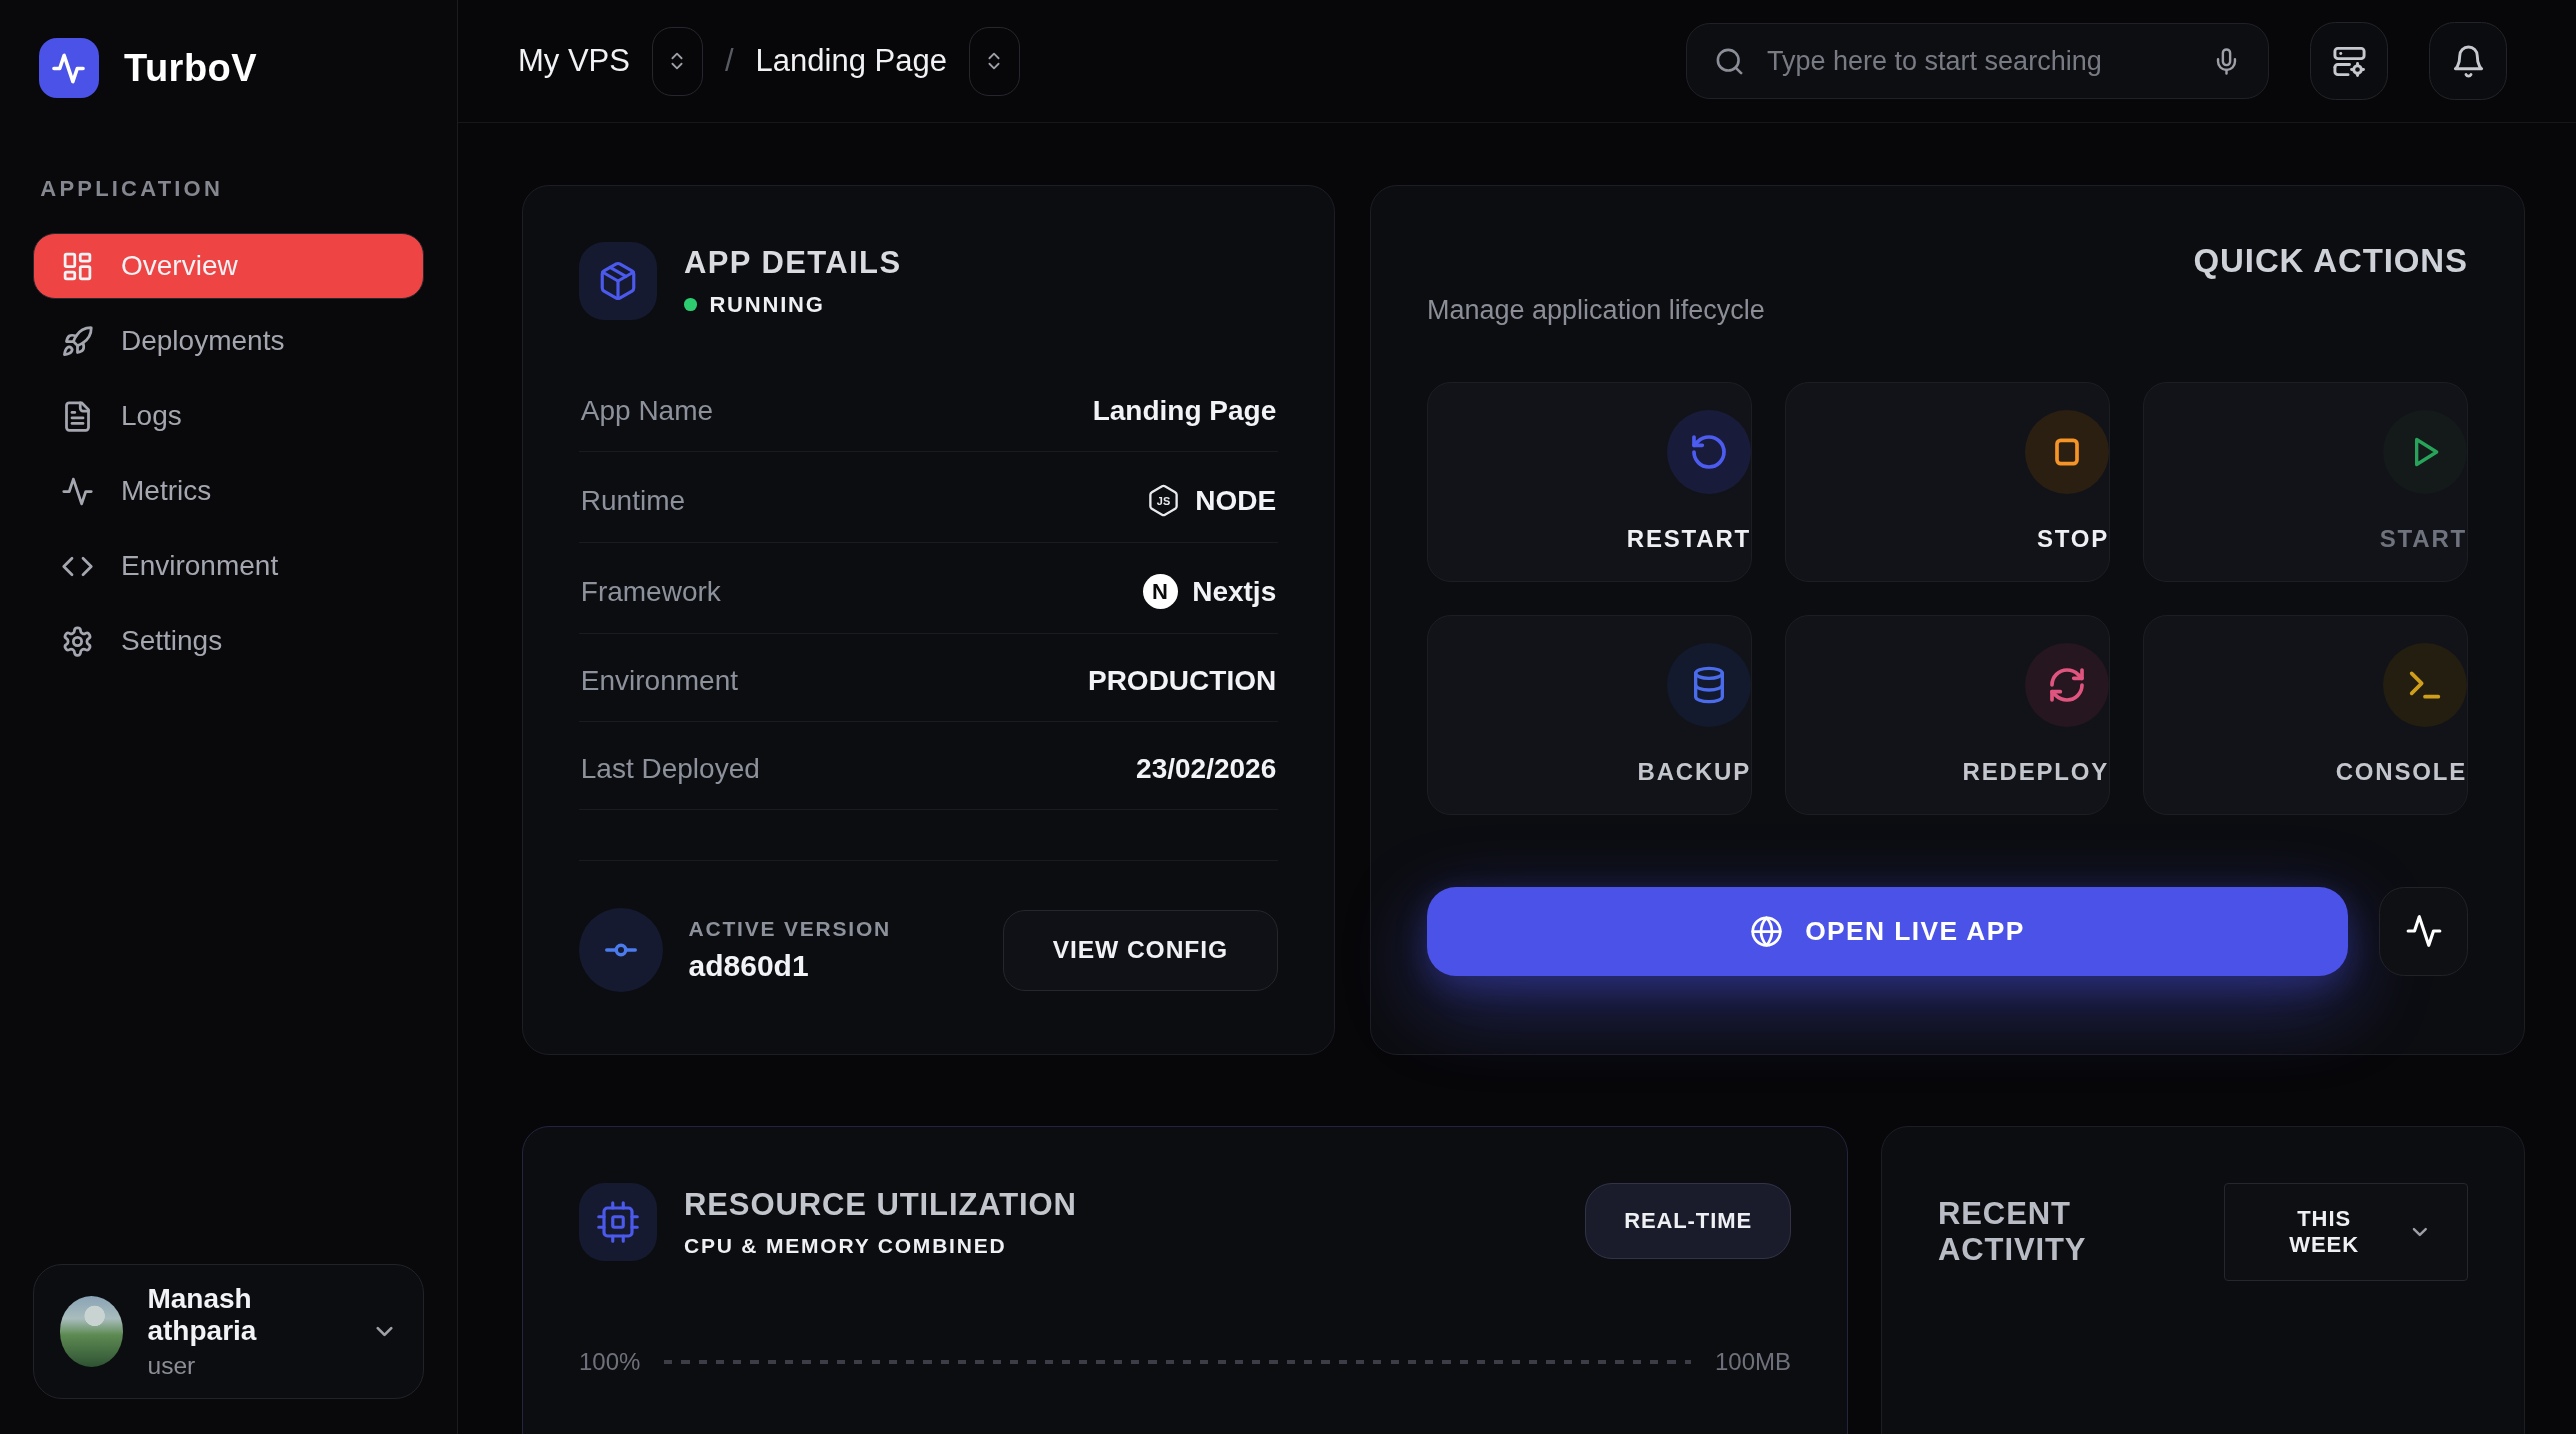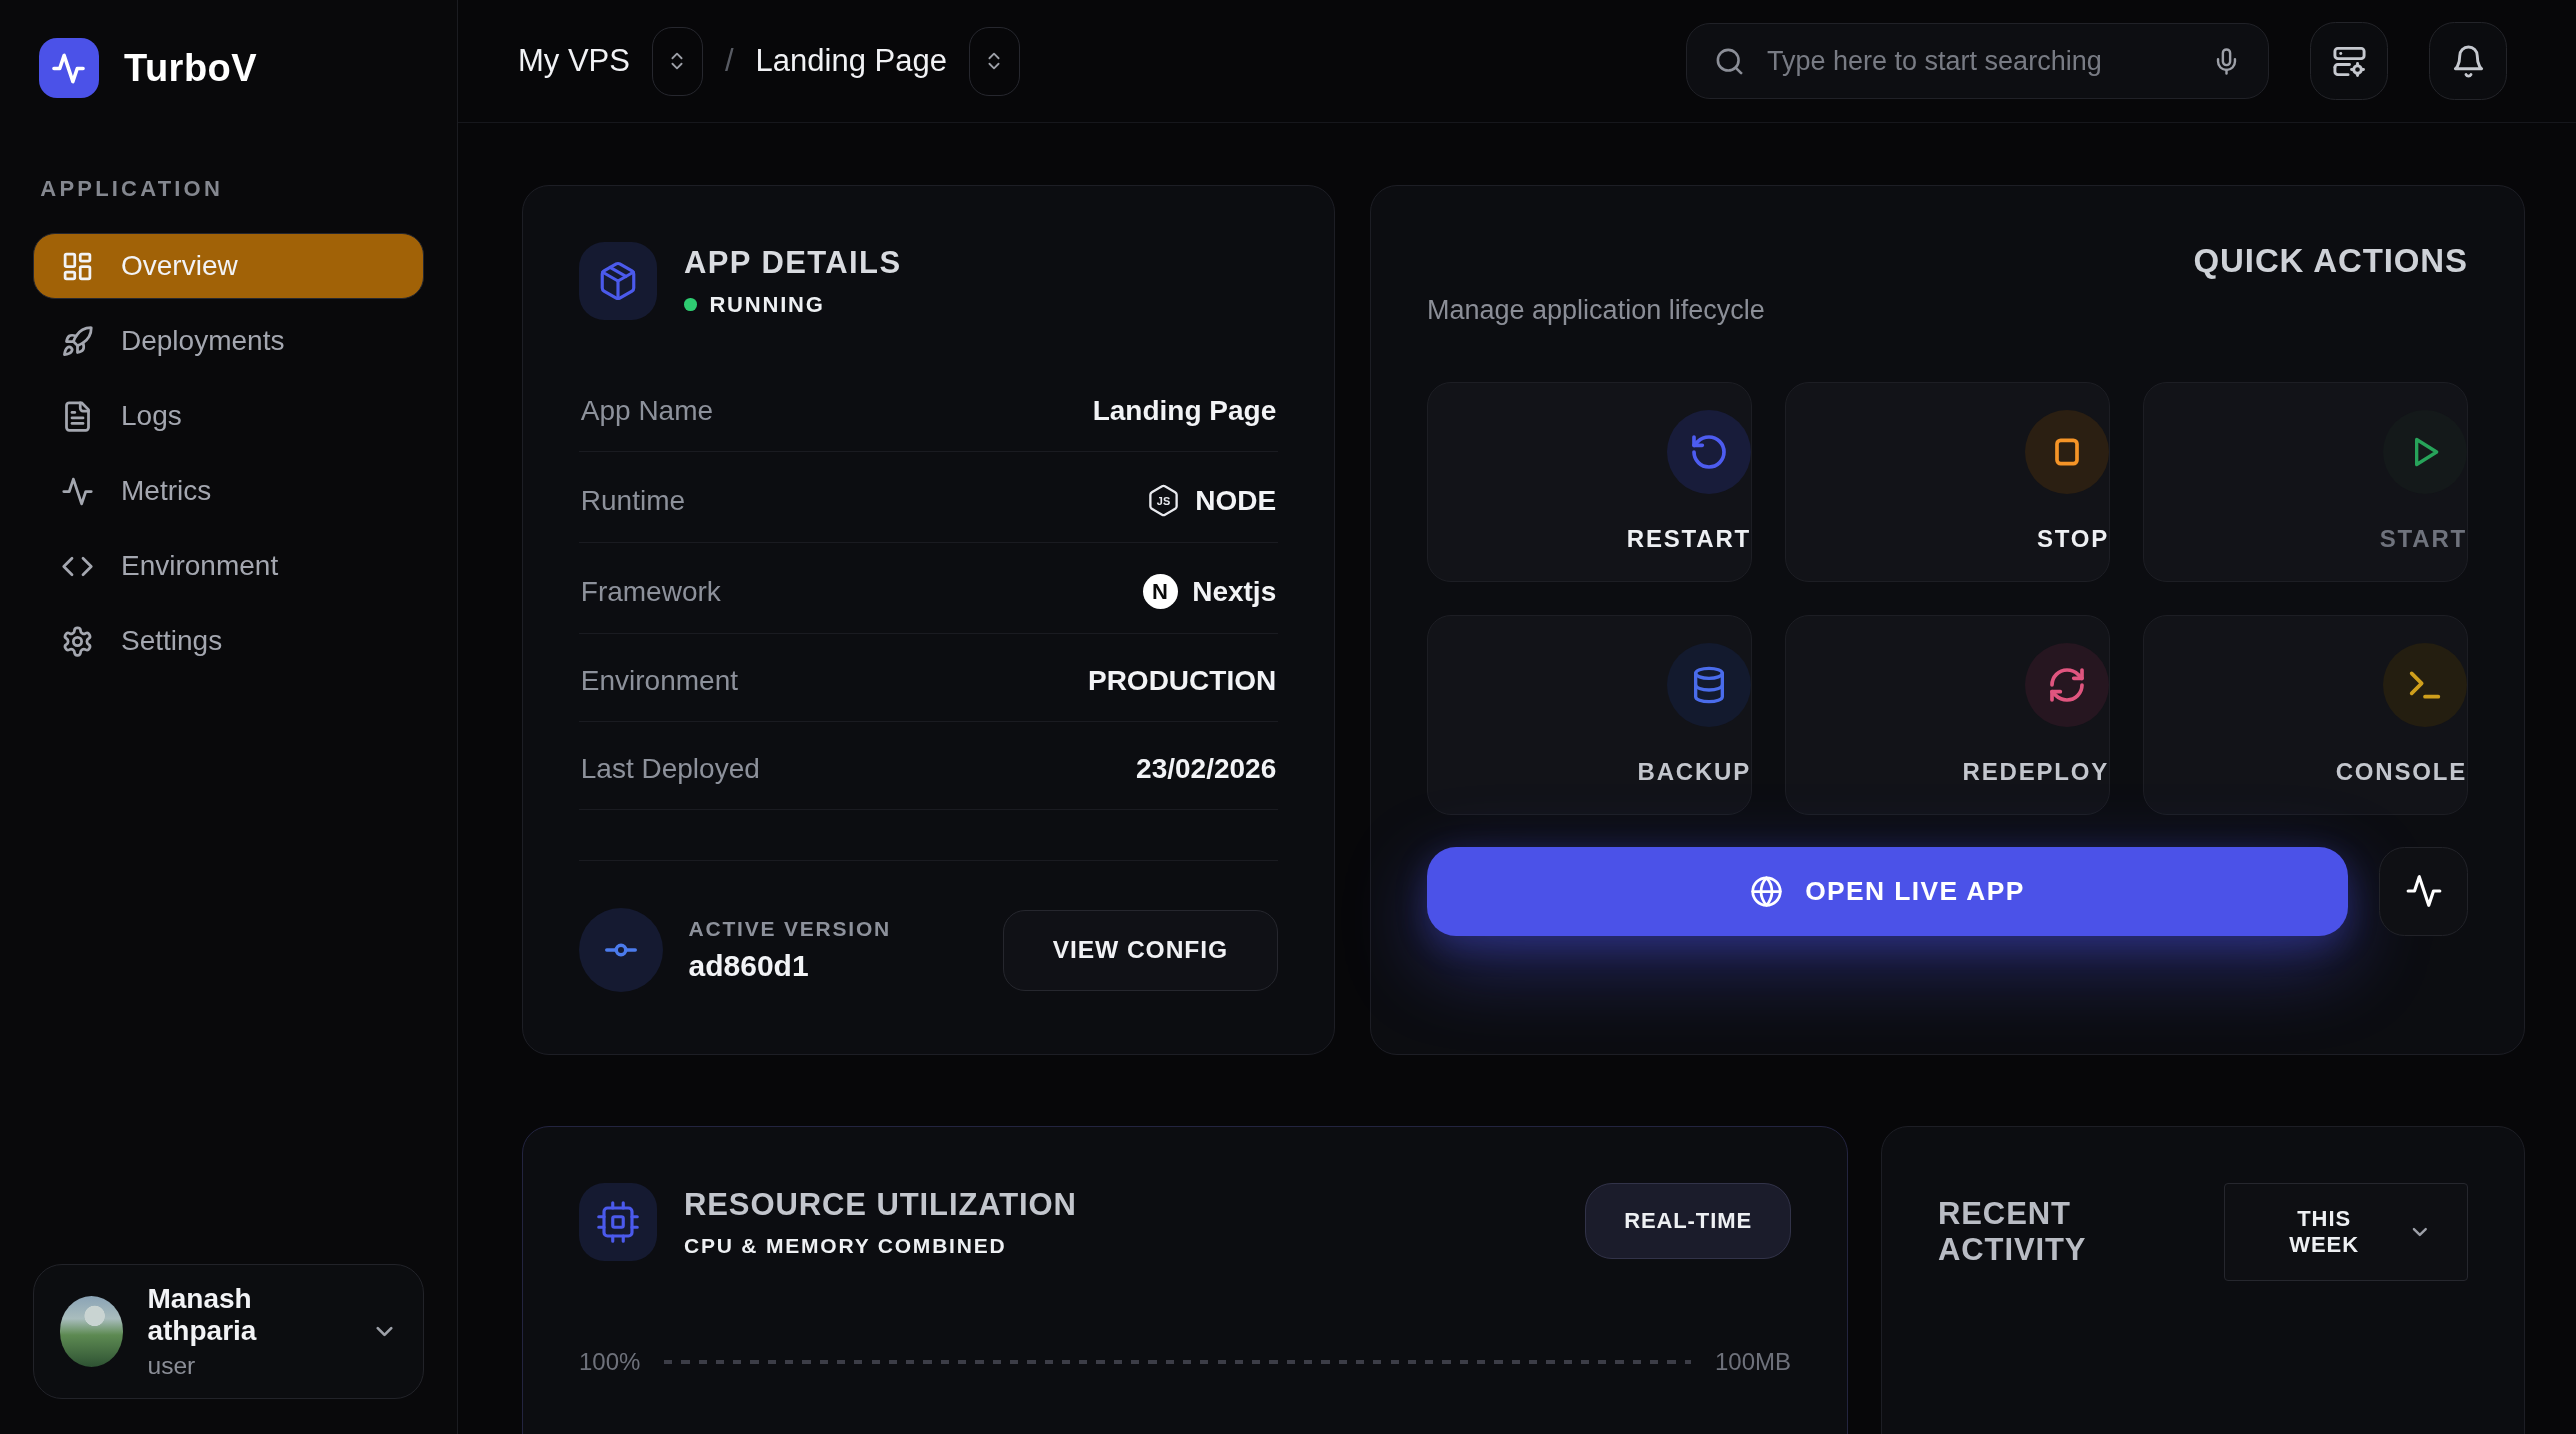--- a/index.html
+++ b/index.html
@@ -42,7 +42,7 @@
   }
   .nav-item .nav-ico { width:33px; height:33px; color:#a4a7b0; }
   .nav-item.active {
-    background:#a16207; border-color:#26272e; color:#f2f3f6;
+    background:#ef4444; border-color:#26272e; color:#f2f3f6;
   }
   .nav-item.active .nav-ico { color:#f2f3f6; }
 

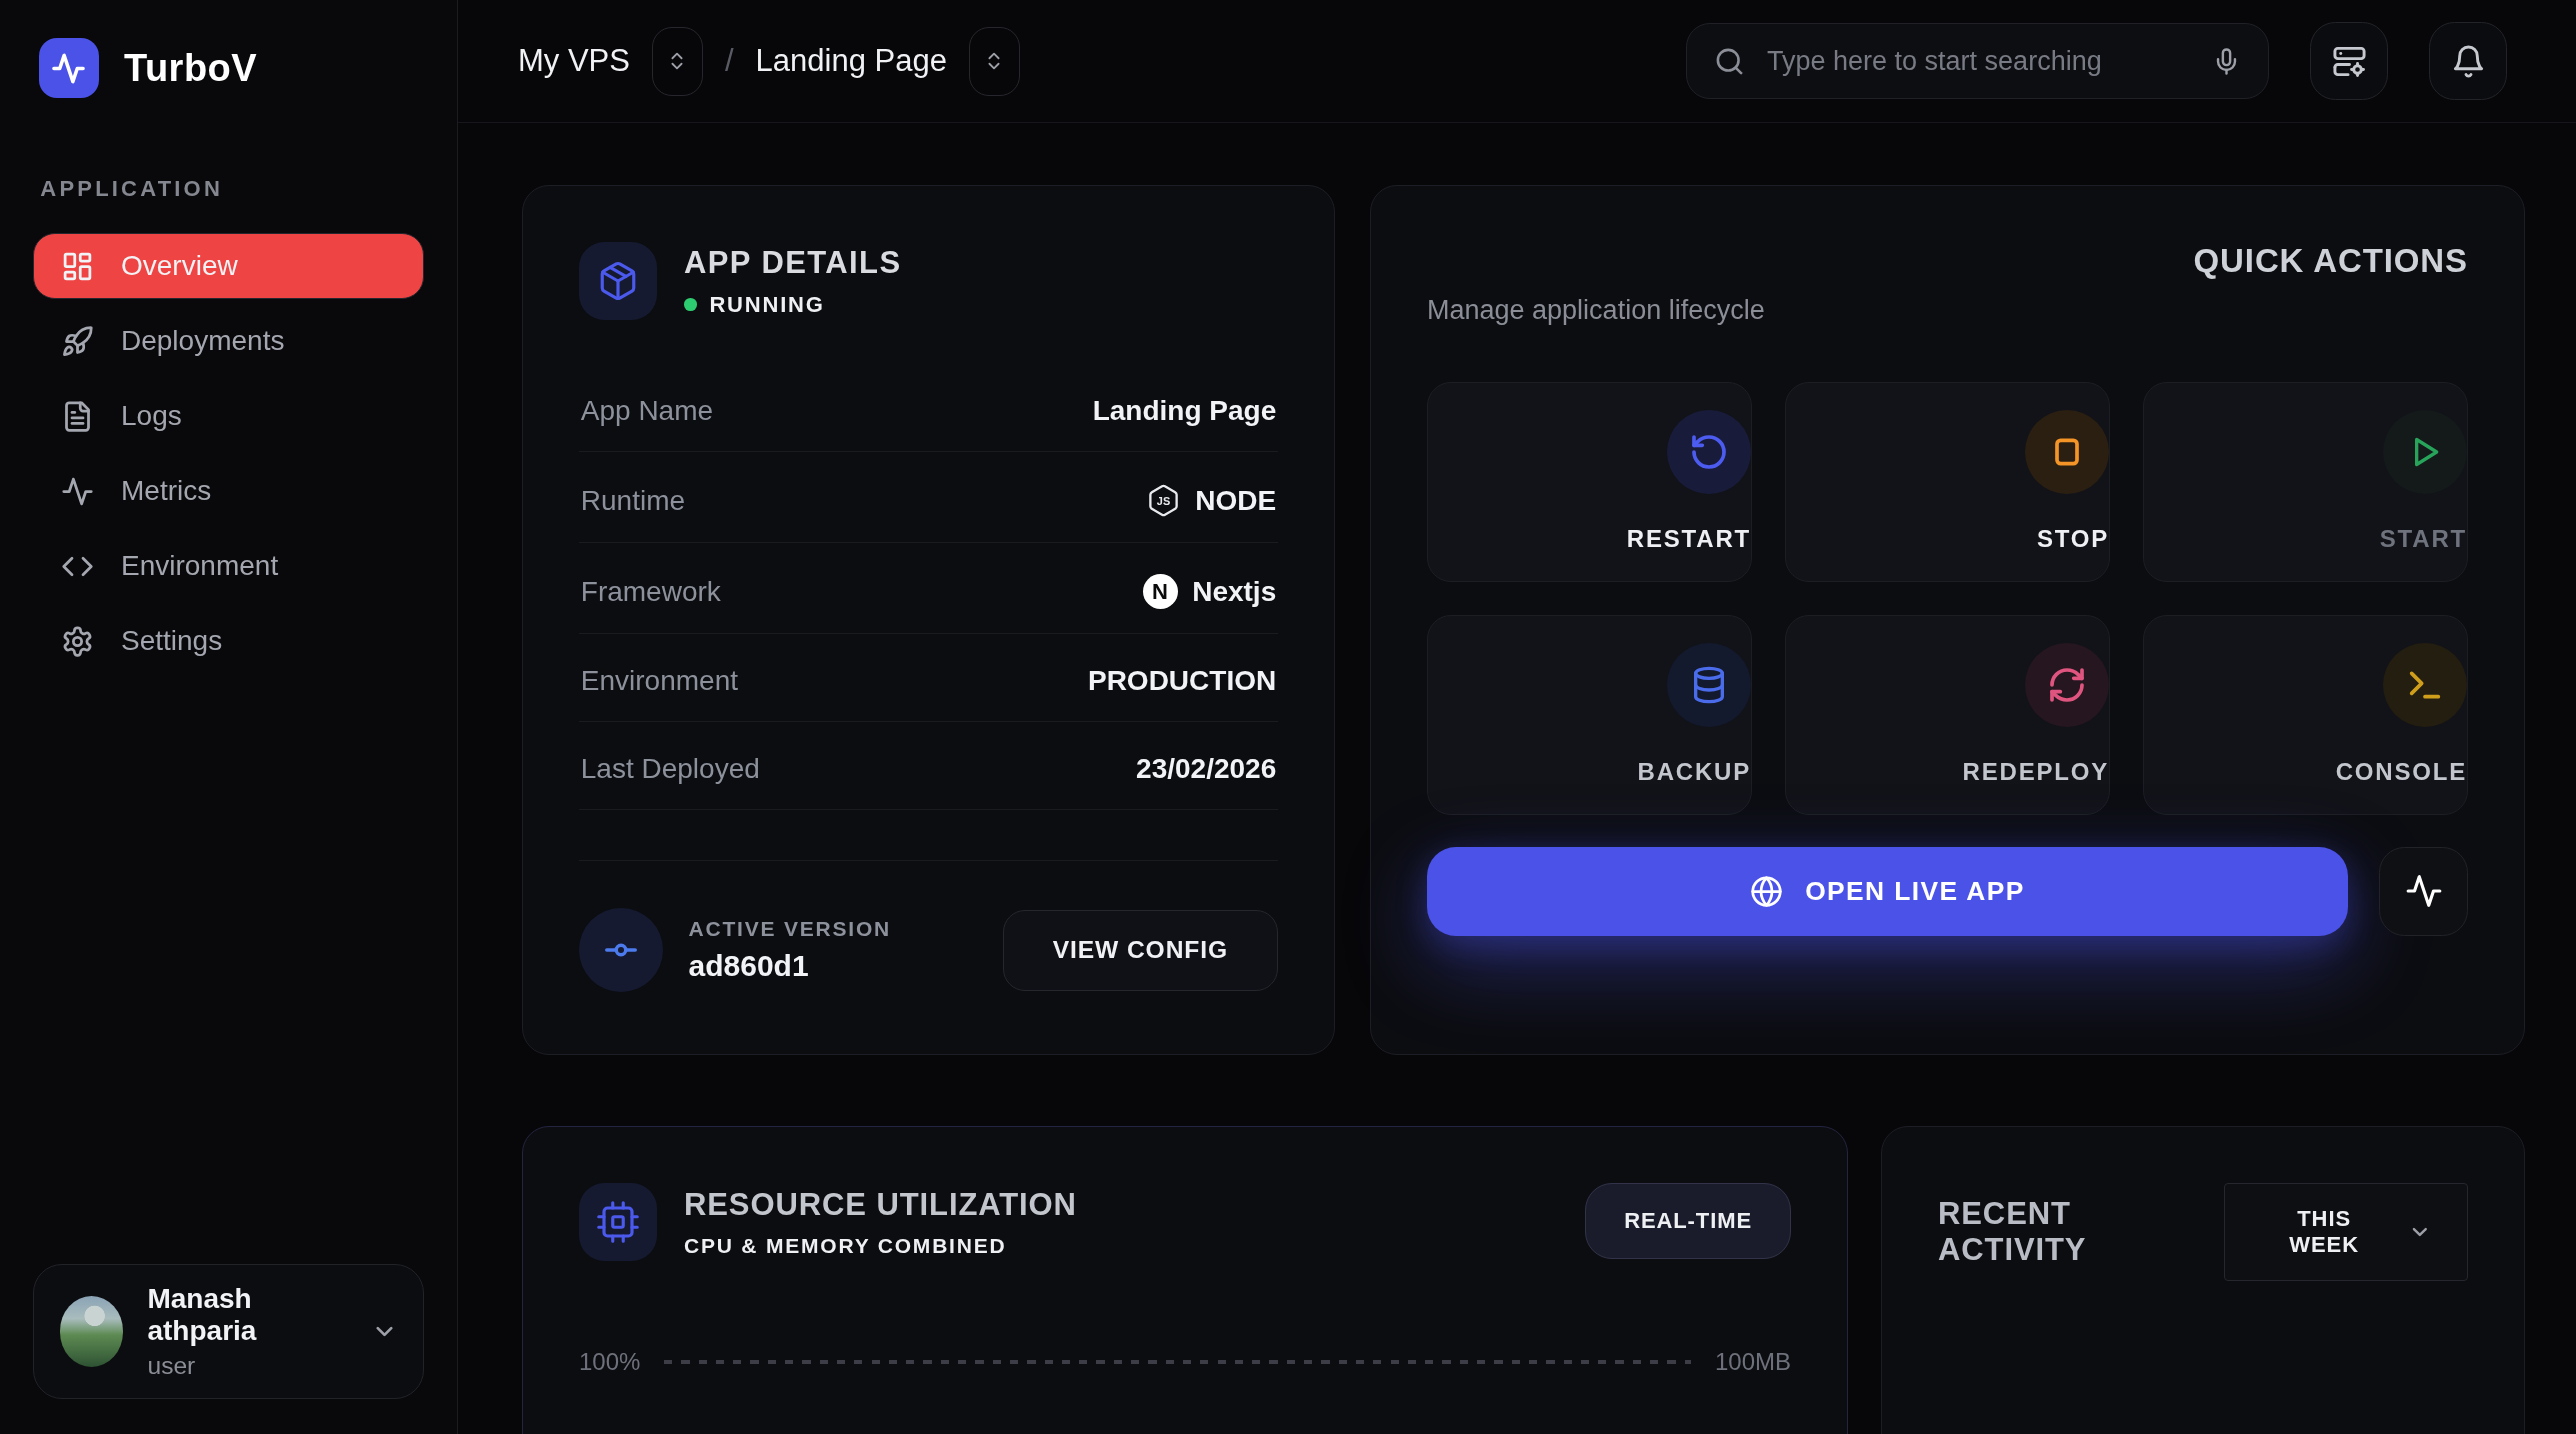--- a/index.html
+++ b/index.html
@@ -183,7 +183,7 @@
   .t-redeploy .qa-iconwrap { background:#261620; color:#e0557f; }
   .t-console  .qa-iconwrap { background:#241e10; color:#cf9f1c; }
 
-  .qa-bottom { margin-top:32px; display:flex; align-items:center; gap:31px; }
+  .qa-bottom { margin-top:72px; display:flex; align-items:center; gap:31px; }
   .open-live-btn {
     flex:1; height:89px; border-radius:29px; border:none;
     background:#4b52e8; color:#ffffff; cursor:pointer;

